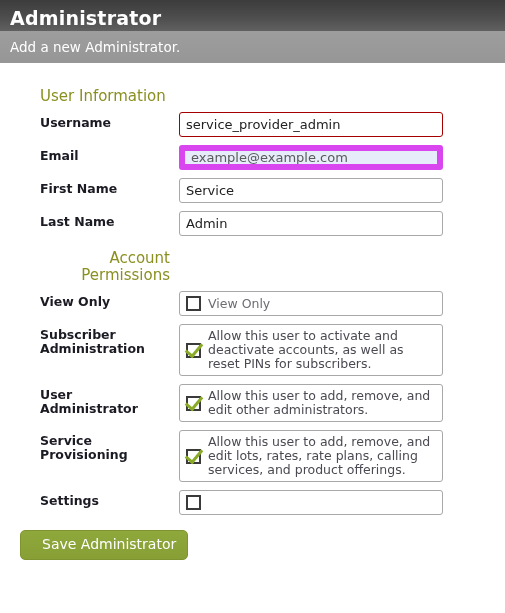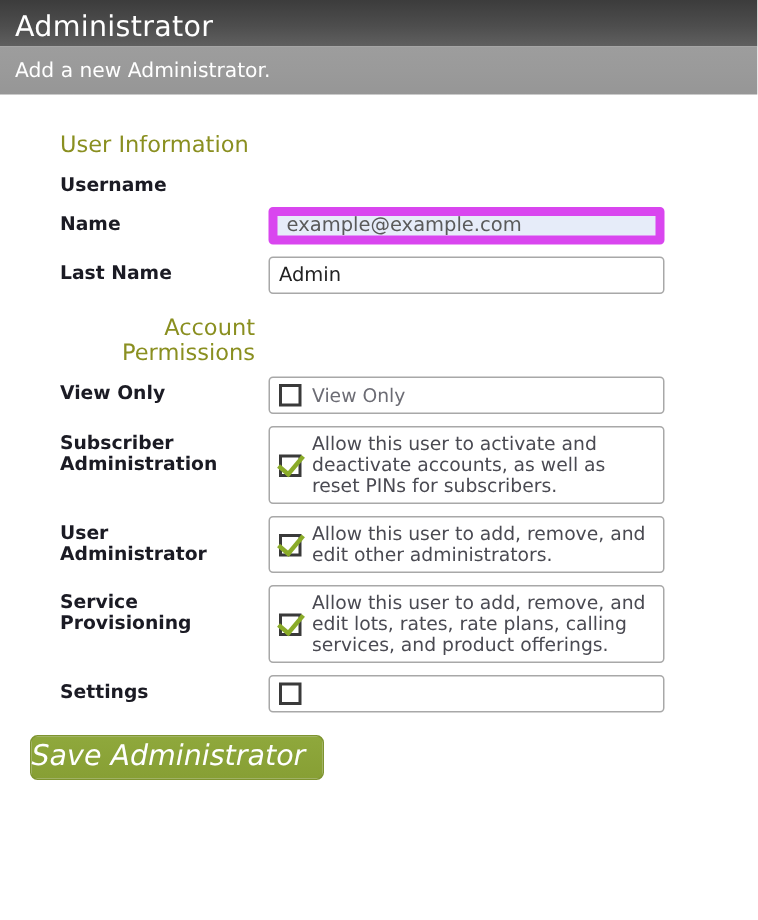--- a/index.html
+++ b/index.html
@@ -27,7 +27,7 @@
   .titlebar-text {
     color: #ffffff;
     font-size: 19px;
-    font-weight: normal;
+    font-weight: bold;
     letter-spacing: 0.2px;
     line-height: 20px;
   }

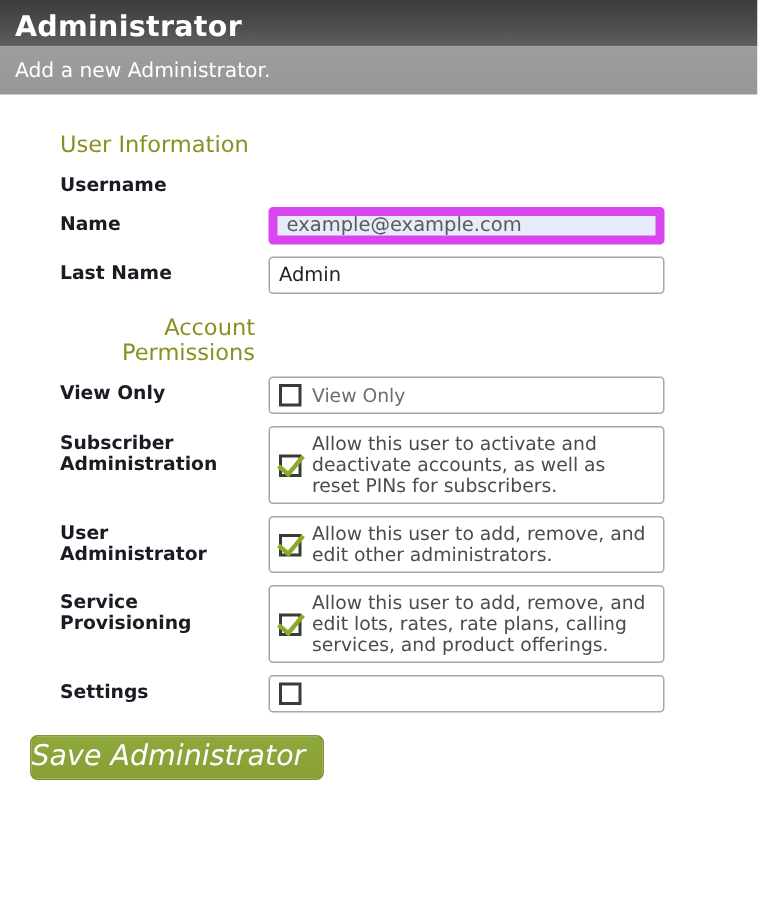--- a/index.html
+++ b/index.html
@@ -198,6 +198,9 @@
 
   <div class="field-row">
     <div class="field-label">Username</div>
+    <div class="field-control">
+      <input class="text-input error" type="text" value="service_provider_admin" style="">
+    </div>
   </div>
 
   <div class="field-row">

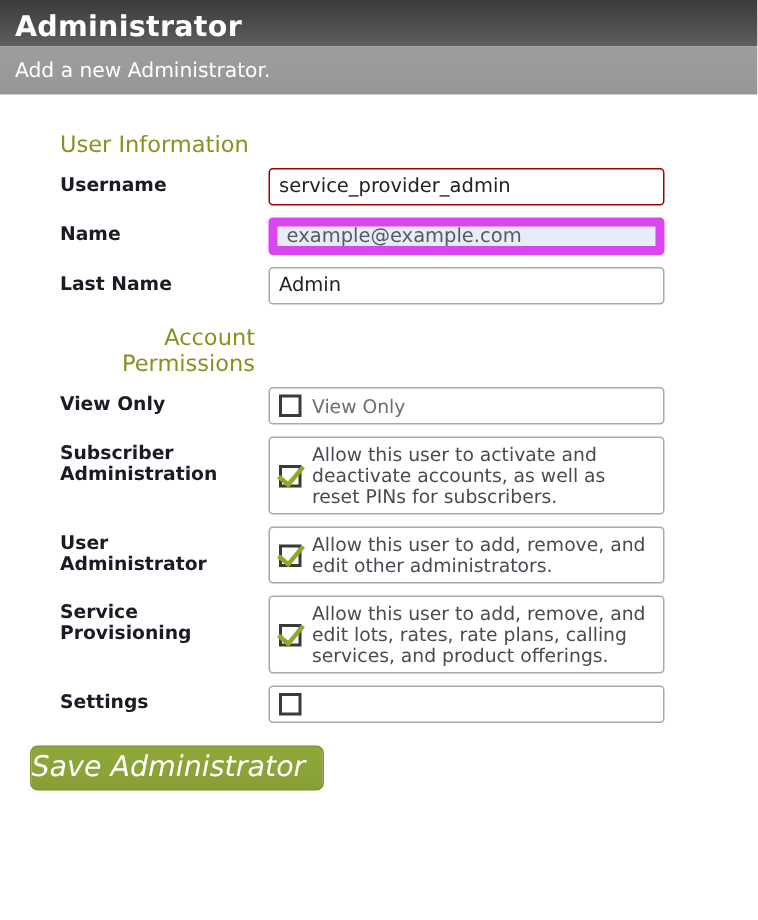--- a/index.html
+++ b/index.html
@@ -204,7 +204,7 @@
   </div>
 
   <div class="field-row">
-    <div class="field-label">Name</div>
+    <div class="field-label">Email</div>
     <div class="field-control">
       <input class="text-input autofill" type="text" value="example@example.com" style="">
     </div>

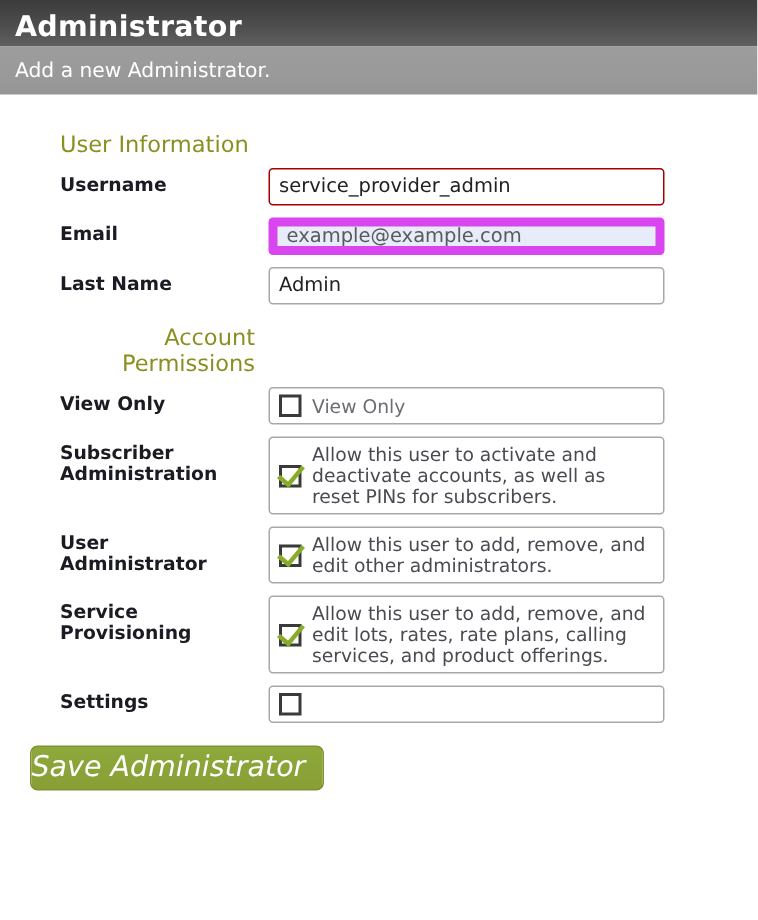--- a/index.html
+++ b/index.html
@@ -210,6 +210,12 @@
     </div>
   </div>
 
+  <div class="field-row">
+    <div class="field-label">First Name</div>
+    <div class="field-control">
+      <input class="text-input" type="text" value="Service" style="">
+    </div>
+  </div>
 
   <div class="field-row">
     <div class="field-label">Last Name</div>

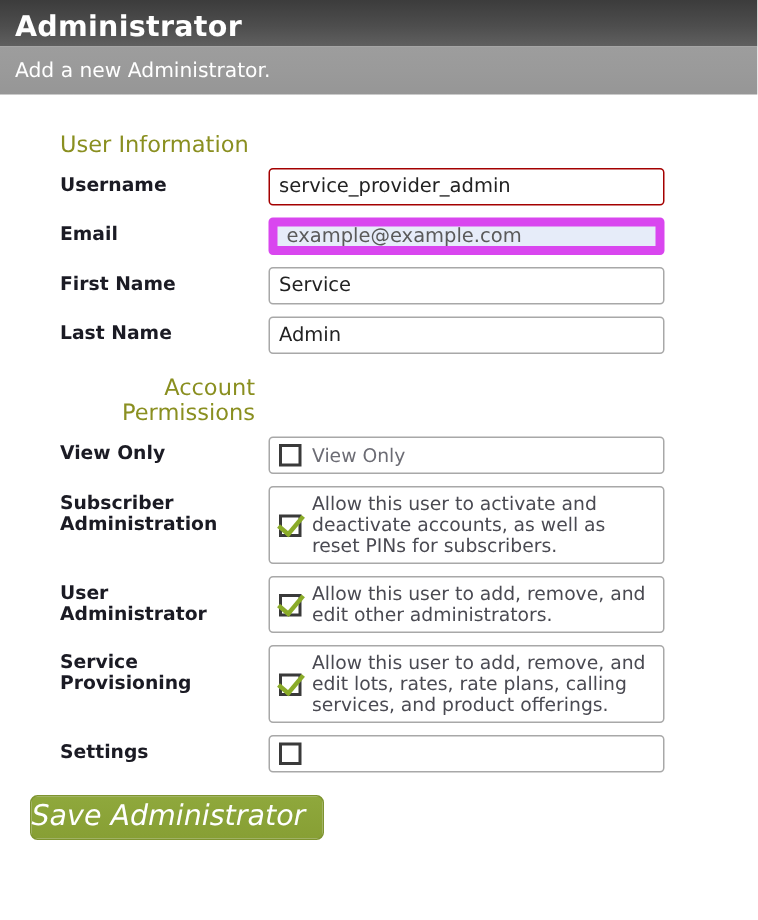--- a/index.html
+++ b/index.html
@@ -171,12 +171,11 @@
     border-radius: 5px;
     color: #ffffff;
     font-family: "DejaVu Sans", "Liberation Sans", sans-serif;
-    font-size: 19px;
+    font-size: 14px;
     font-weight: normal;
-    padding: 6px 11px 7px 0;
+    padding: 6px 11px 7px 21px;
     cursor: pointer;
     line-height: 15px;
-    font-style: italic;
   }
 </style>
 </head>

